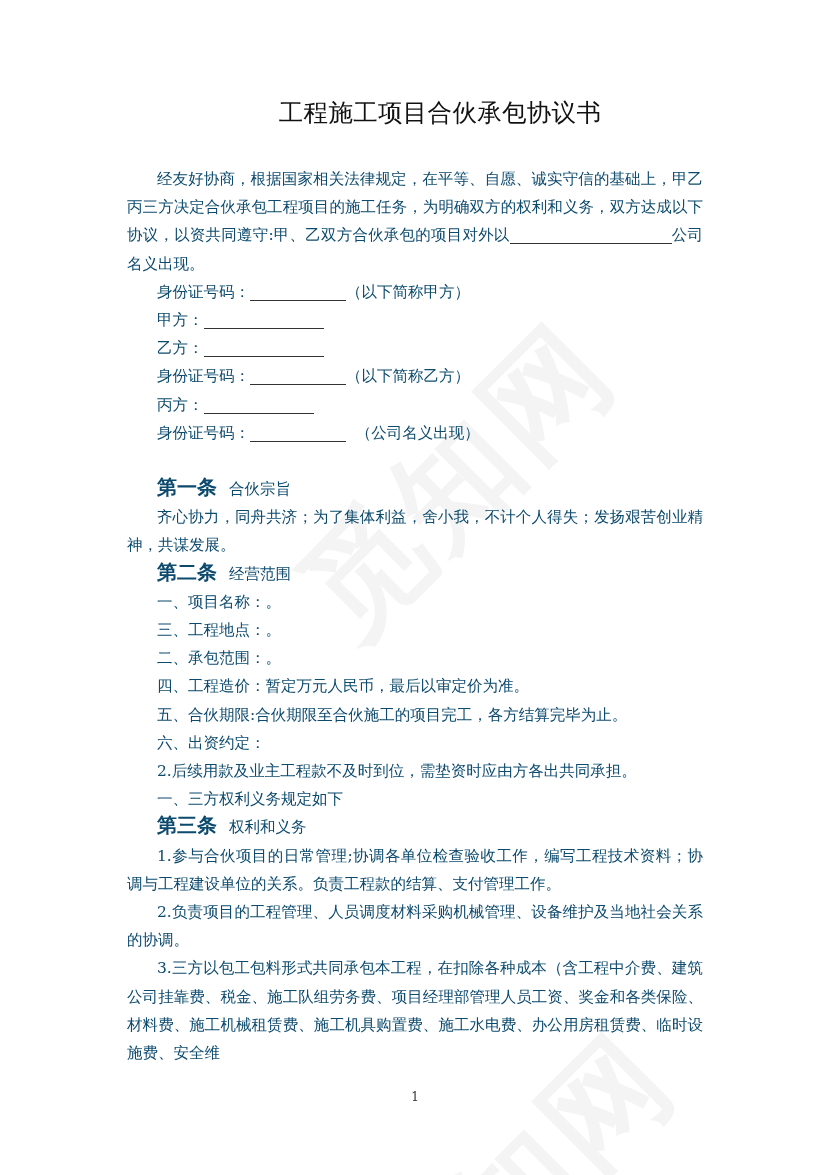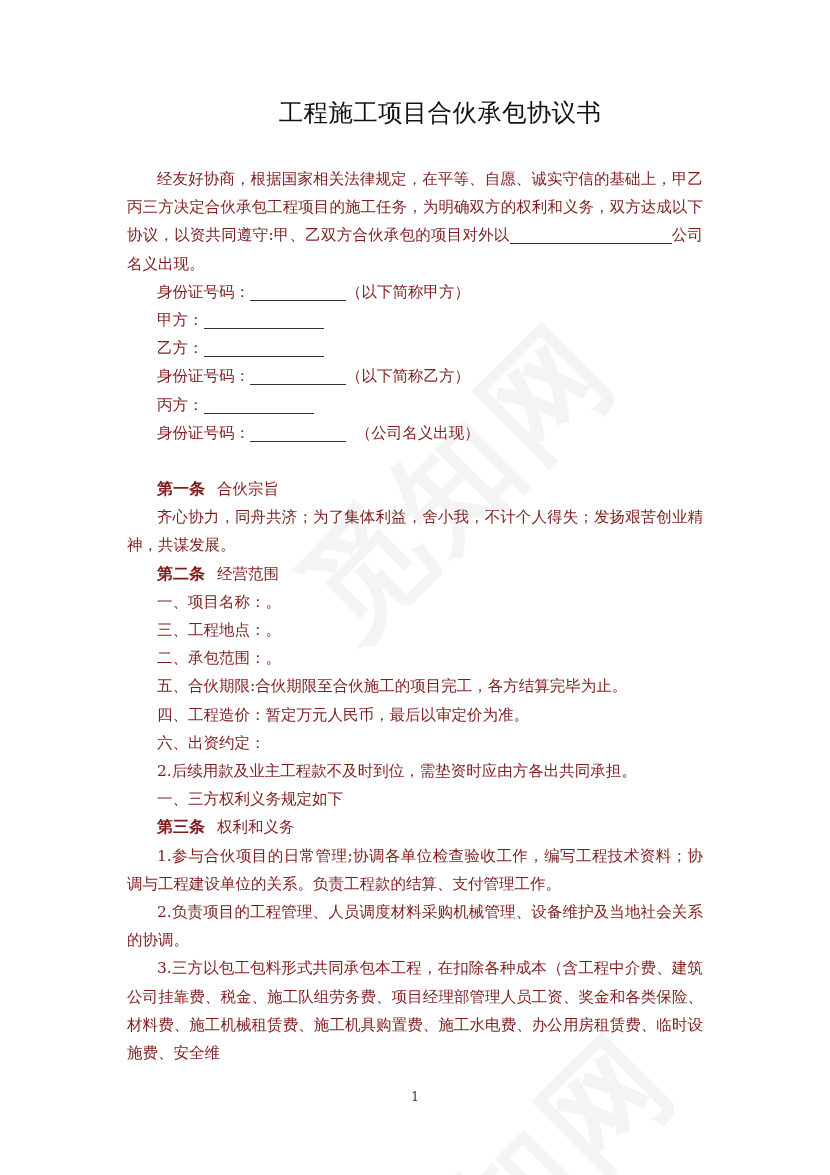--- a/index.html
+++ b/index.html
@@ -9,7 +9,7 @@
   .wm1 { left: 270px; top: 400px; }
   .wm2 { left: 330px; top: 1110px; }
   .title { position: absolute; left: 0; width: 880px; top: 96px; text-align: center; font-family: "DejaVu Sans", sans-serif; font-size: 24.5px; color: #111; letter-spacing: 0.3px; }
-  .body { position: absolute; left: 127px; top: 165px; width: 576px; font-family: "DejaVu Serif", serif; font-size: 15.5px; line-height: 28.2px; color: #7f1d1d; }
+  .body { position: absolute; left: 127px; top: 165px; width: 576px; font-family: "DejaVu Serif", serif; font-size: 15.5px; line-height: 28.2px; color: #0c4a6e; }
   .p { margin: 0; text-align: justify; text-justify: inter-ideograph; }
   .ind { text-indent: 30px; }
   .line { margin: 0; padding-left: 30px; white-space: nowrap; }

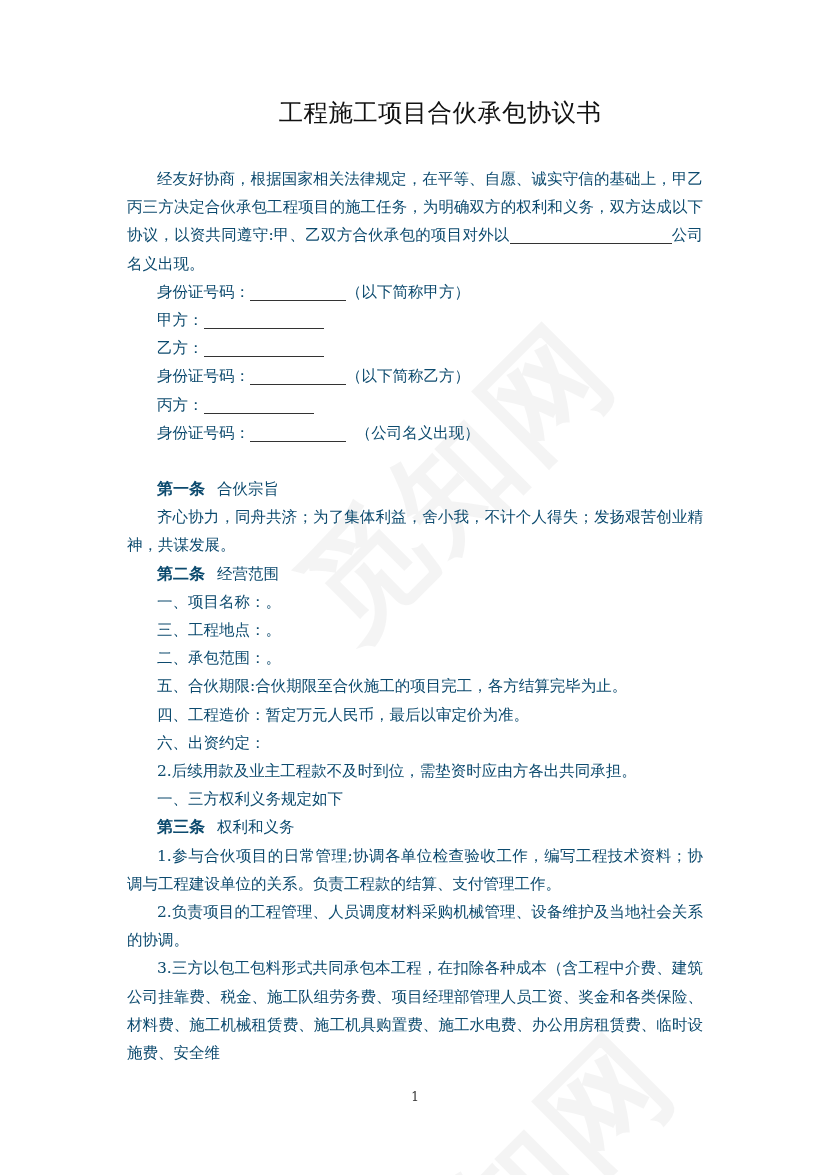--- a/index.html
+++ b/index.html
@@ -19,7 +19,7 @@
   .b-partyc { width: 110px; }
   .b-id { width: 96px; }
   .gap { height: 28px; }
-  .hd { font-weight: bold; font-family: Liberation Serif, serif; font-size: 16px; text-align: right; }
+  .hd { font-weight: bold; font-family: Liberation Mono, monospace; font-size: 20px; text-align: right; }
   .hdt { margin-left: 12px; }
   .pagenum { position: absolute; left: 0; width: 830px; top: 1090px; text-align: center; font-family: "DejaVu Serif", serif; font-size: 12px; color: #333; }
 </style>

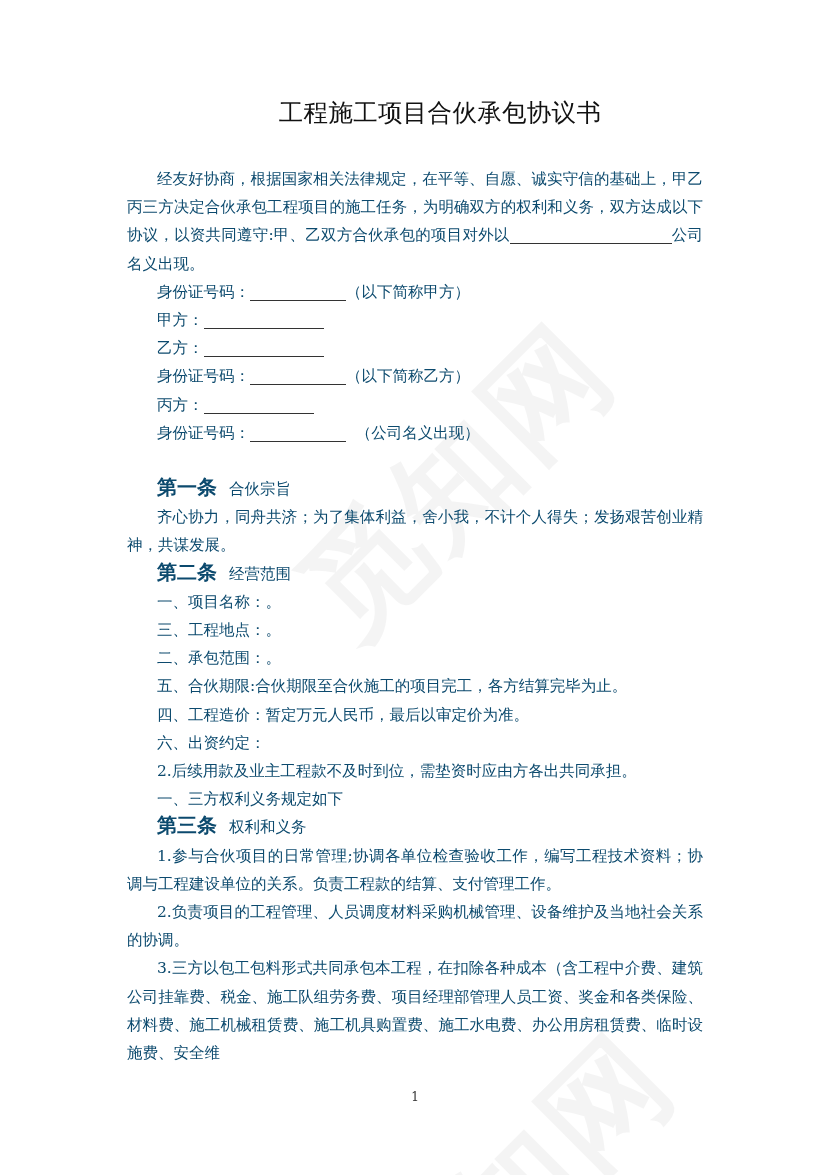--- a/index.html
+++ b/index.html
@@ -53,8 +53,8 @@
     <p class="line">一、项目名称：。</p>
     <p class="line">三、工程地点：。</p>
     <p class="line">二、承包范围：。</p>
+    <p class="line">四、工程造价：暂定万元人民币，最后以审定价为准。</p>
     <p class="line">五、合伙期限:合伙期限至合伙施工的项目完工，各方结算完毕为止。</p>
-    <p class="line">四、工程造价：暂定万元人民币，最后以审定价为准。</p>
     <p class="line">六、出资约定：</p>
     <p class="p ind">2.后续用款及业主工程款不及时到位，需垫资时应由方各出共同承担。</p>
 

